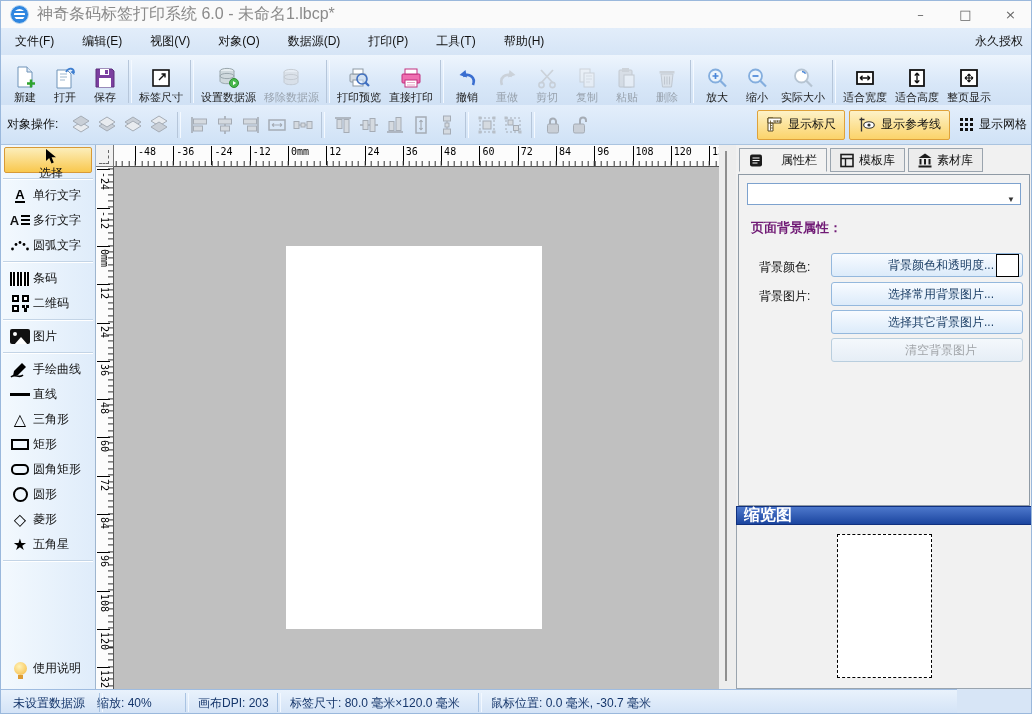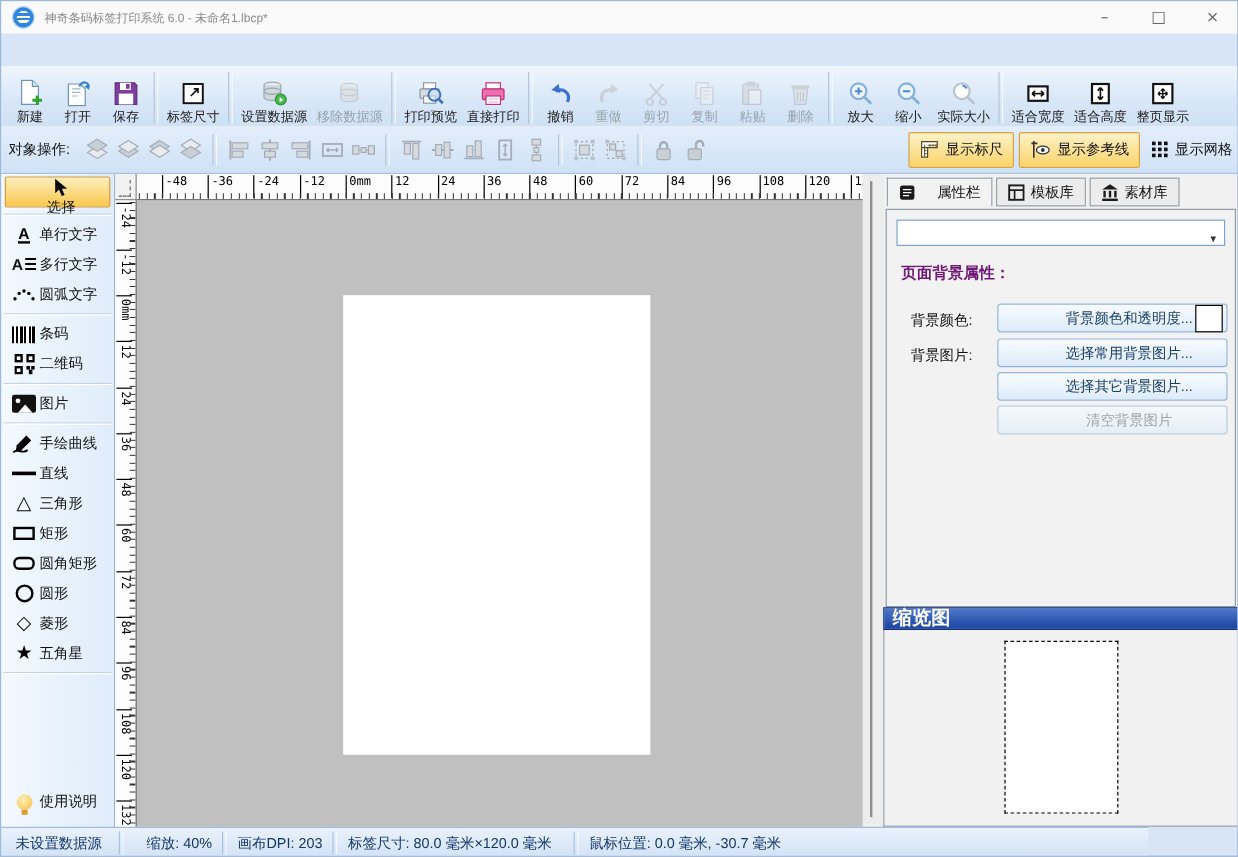--- a/index.html
+++ b/index.html
@@ -8,7 +8,7 @@
   #titlebar{position:absolute;left:0;top:0;width:1032px;height:27px;background:#fafafa;display:flex;align-items:center;}
   #appicon{width:17px;height:17px;margin:0 8px 0 9px;border-radius:50%;background:#2e86e0;border:1px solid #bcd6ee;position:relative;overflow:hidden;}
   #appicon::after{content:"";position:absolute;left:3px;right:3px;top:3px;bottom:3px;background:repeating-linear-gradient(#fff 0 2px,#2e86e0 2px 4px);border-radius:50%;}
-  #wintitle{font-size:10px;color:#8a8a8a;}
+  #wintitle{font-size:16px;color:#8a8a8a;}
   #wincontrols{margin-left:auto;display:flex;height:100%;}
   .winbtn{width:45px;height:100%;display:flex;align-items:center;justify-content:center;color:#666;font-size:13px;font-family:"DejaVu Sans",sans-serif;}
   

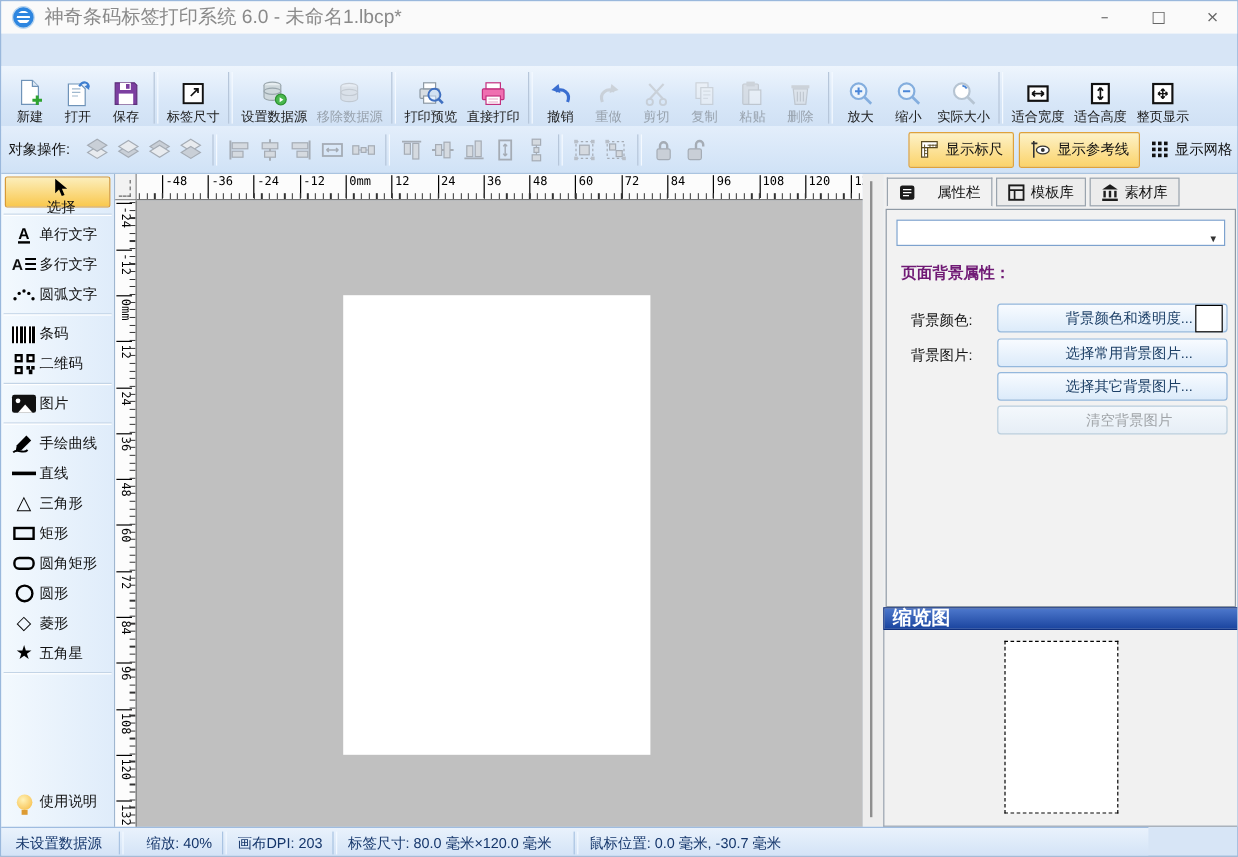--- a/index.html
+++ b/index.html
@@ -102,6 +102,17 @@
     </div>
   </div>
 
+  <div id="menubar">
+    <span class="menuitem">文件(F)</span>
+    <span class="menuitem">编辑(E)</span>
+    <span class="menuitem">视图(V)</span>
+    <span class="menuitem">对象(O)</span>
+    <span class="menuitem">数据源(D)</span>
+    <span class="menuitem">打印(P)</span>
+    <span class="menuitem">工具(T)</span>
+    <span class="menuitem">帮助(H)</span>
+    <span id="license">永久授权</span>
+  </div>
 
   <div id="toolbar">
     <div class="tbtn">

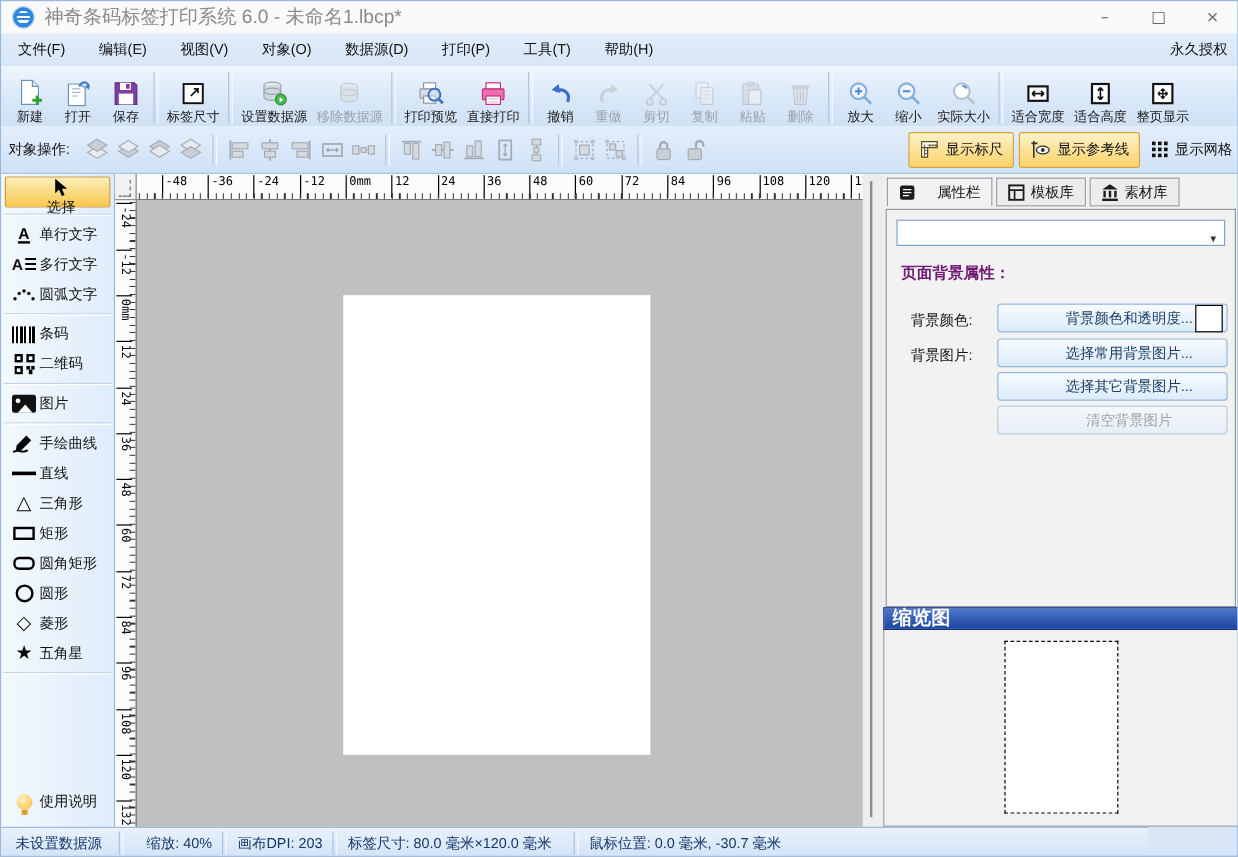--- a/index.html
+++ b/index.html
@@ -720,7 +720,7 @@
   <div id="statusbar">
     <span class="scell" style="left:12px;">未设置数据源</span>
     <span class="ssep" style="left:98px;"></span>
-    <span class="scell" style="left:121px;">缩放: 40%</span>
+    <span class="scell" style="left:96px;">缩放: 40%</span>
     <span class="ssep" style="left:184px;"></span>
     <span class="scell" style="left:197px;">画布DPI:  203</span>
     <span class="ssep" style="left:276px;"></span>

